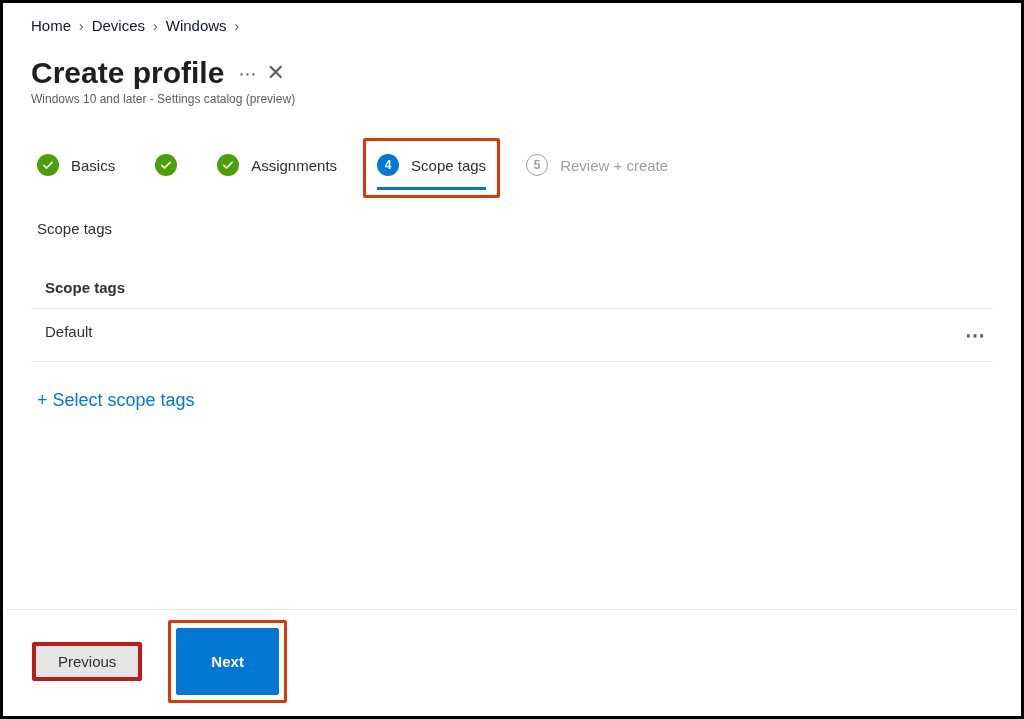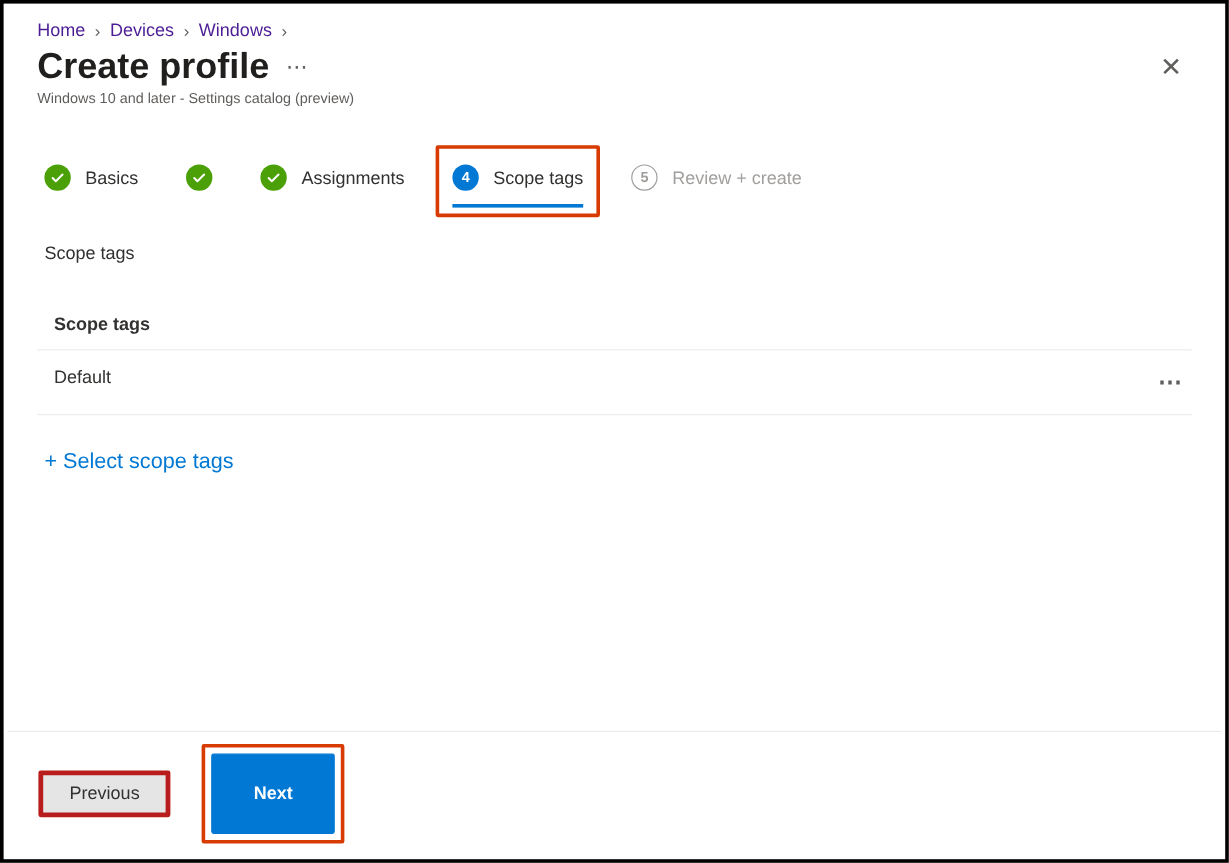--- a/index.html
+++ b/index.html
@@ -25,7 +25,7 @@
     font-size: 15px;
     margin-top: 4px;
   }
-  .crumb { color: #4c1d95; cursor: pointer; }
+  .crumb { color: #0f172a; cursor: pointer; }
   .crumb-sep { color: #605e5c; font-size: 14px; }
   
   .title-row {

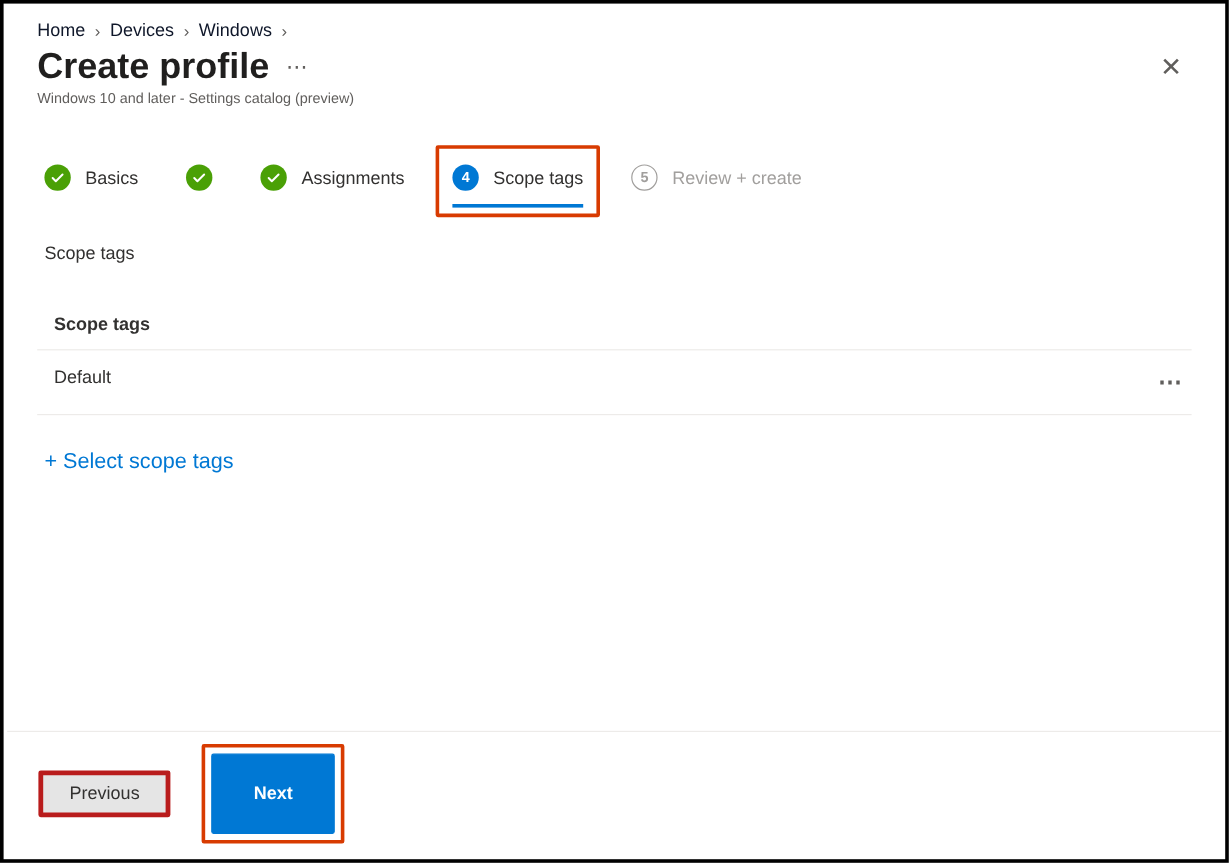--- a/index.html
+++ b/index.html
@@ -31,8 +31,8 @@
   .title-row {
     display: flex;
     align-items: center;
-    justify-content: space-between;
-    margin-top: 5px;
+    justify-content: flex-start;
+    margin-top: 22px;
   }
   .title-left { display: flex; align-items: baseline; gap: 14px; }
   .page-title {

